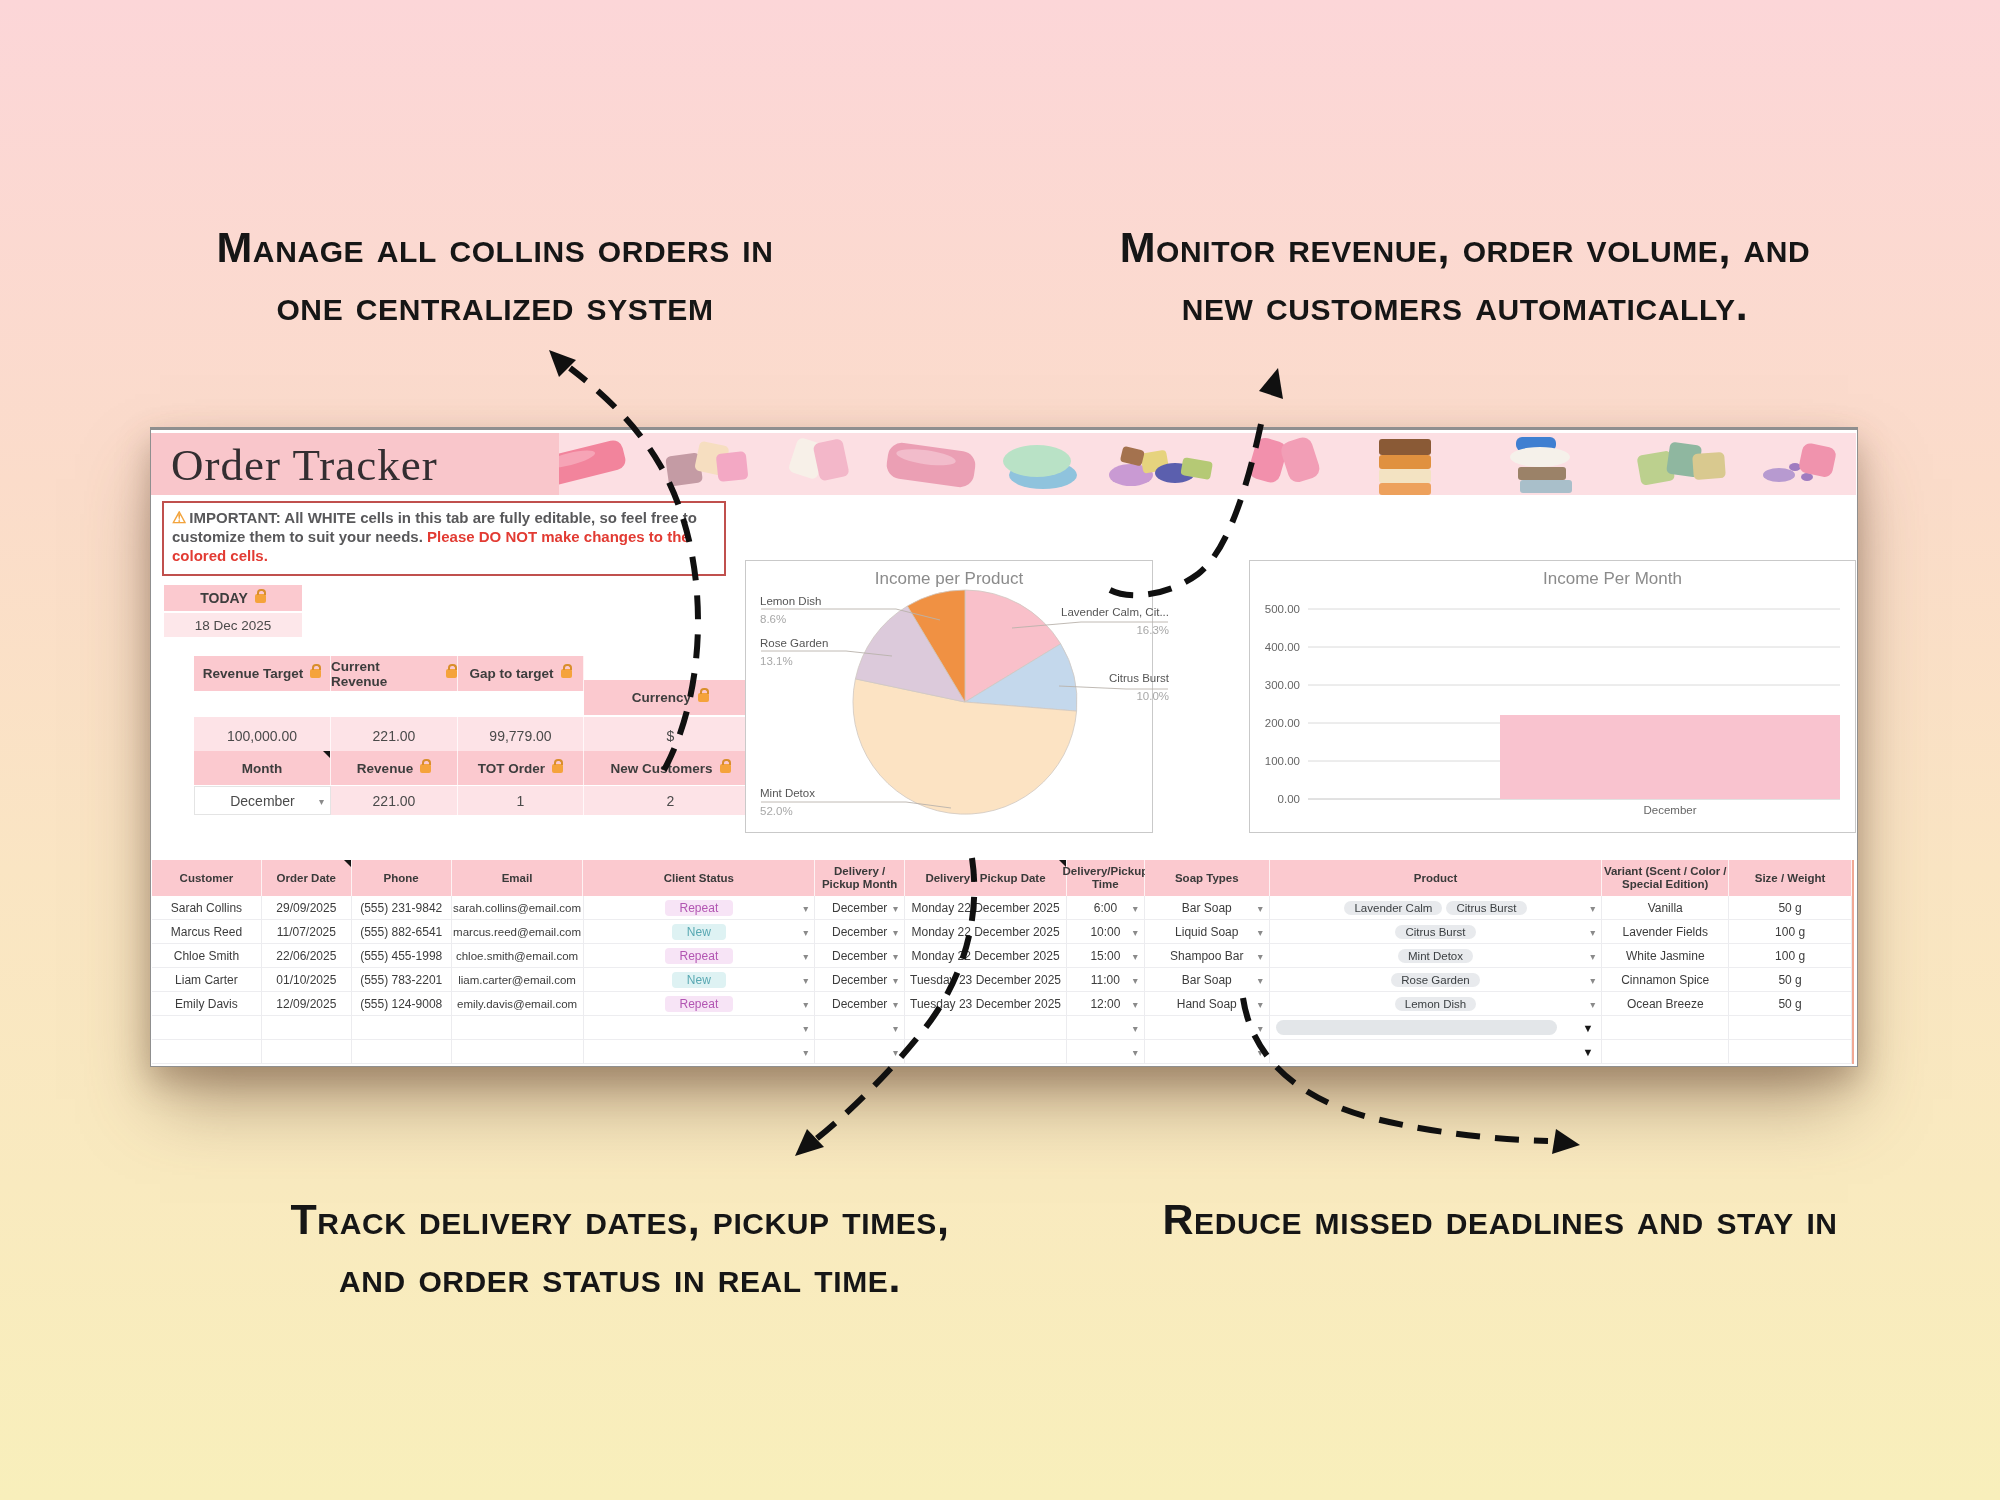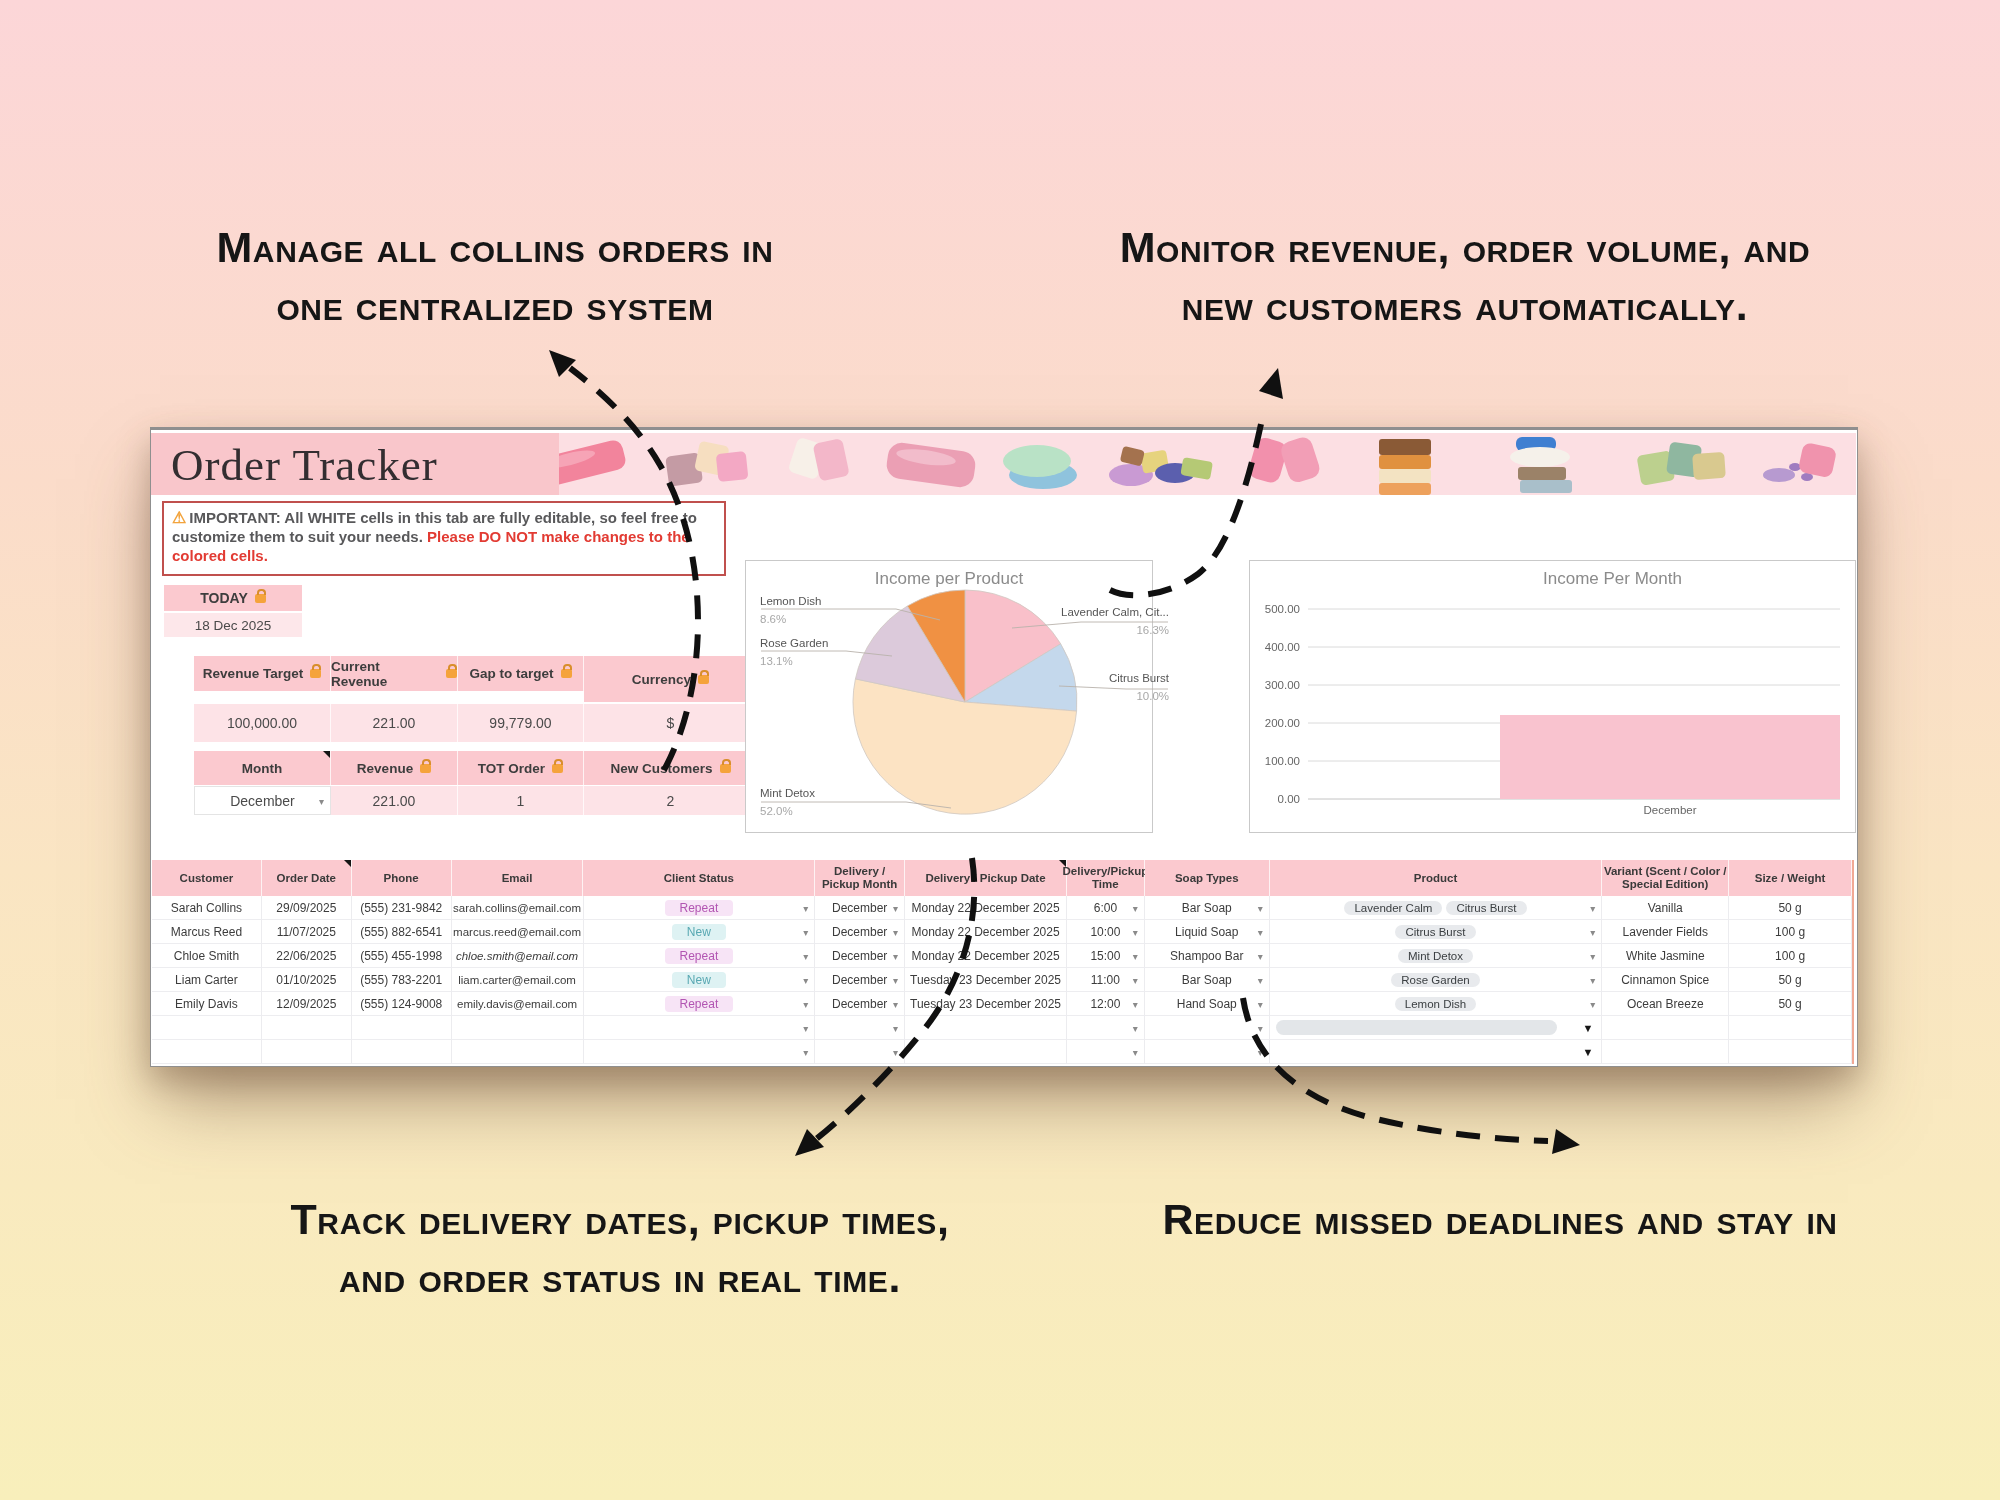--- a/index.html
+++ b/index.html
@@ -183,7 +183,7 @@
             <span class="">Gap to target</span>
             <span class="lock"></span>
           </div>
-          <div class="hcell" style="width: 174px; height: 46px;">
+          <div class="hcell" style="width: 174px; height: 35px; margin-top: 24px;">
             <span class="">Currency</span>
             <span class="lock"></span>
           </div>

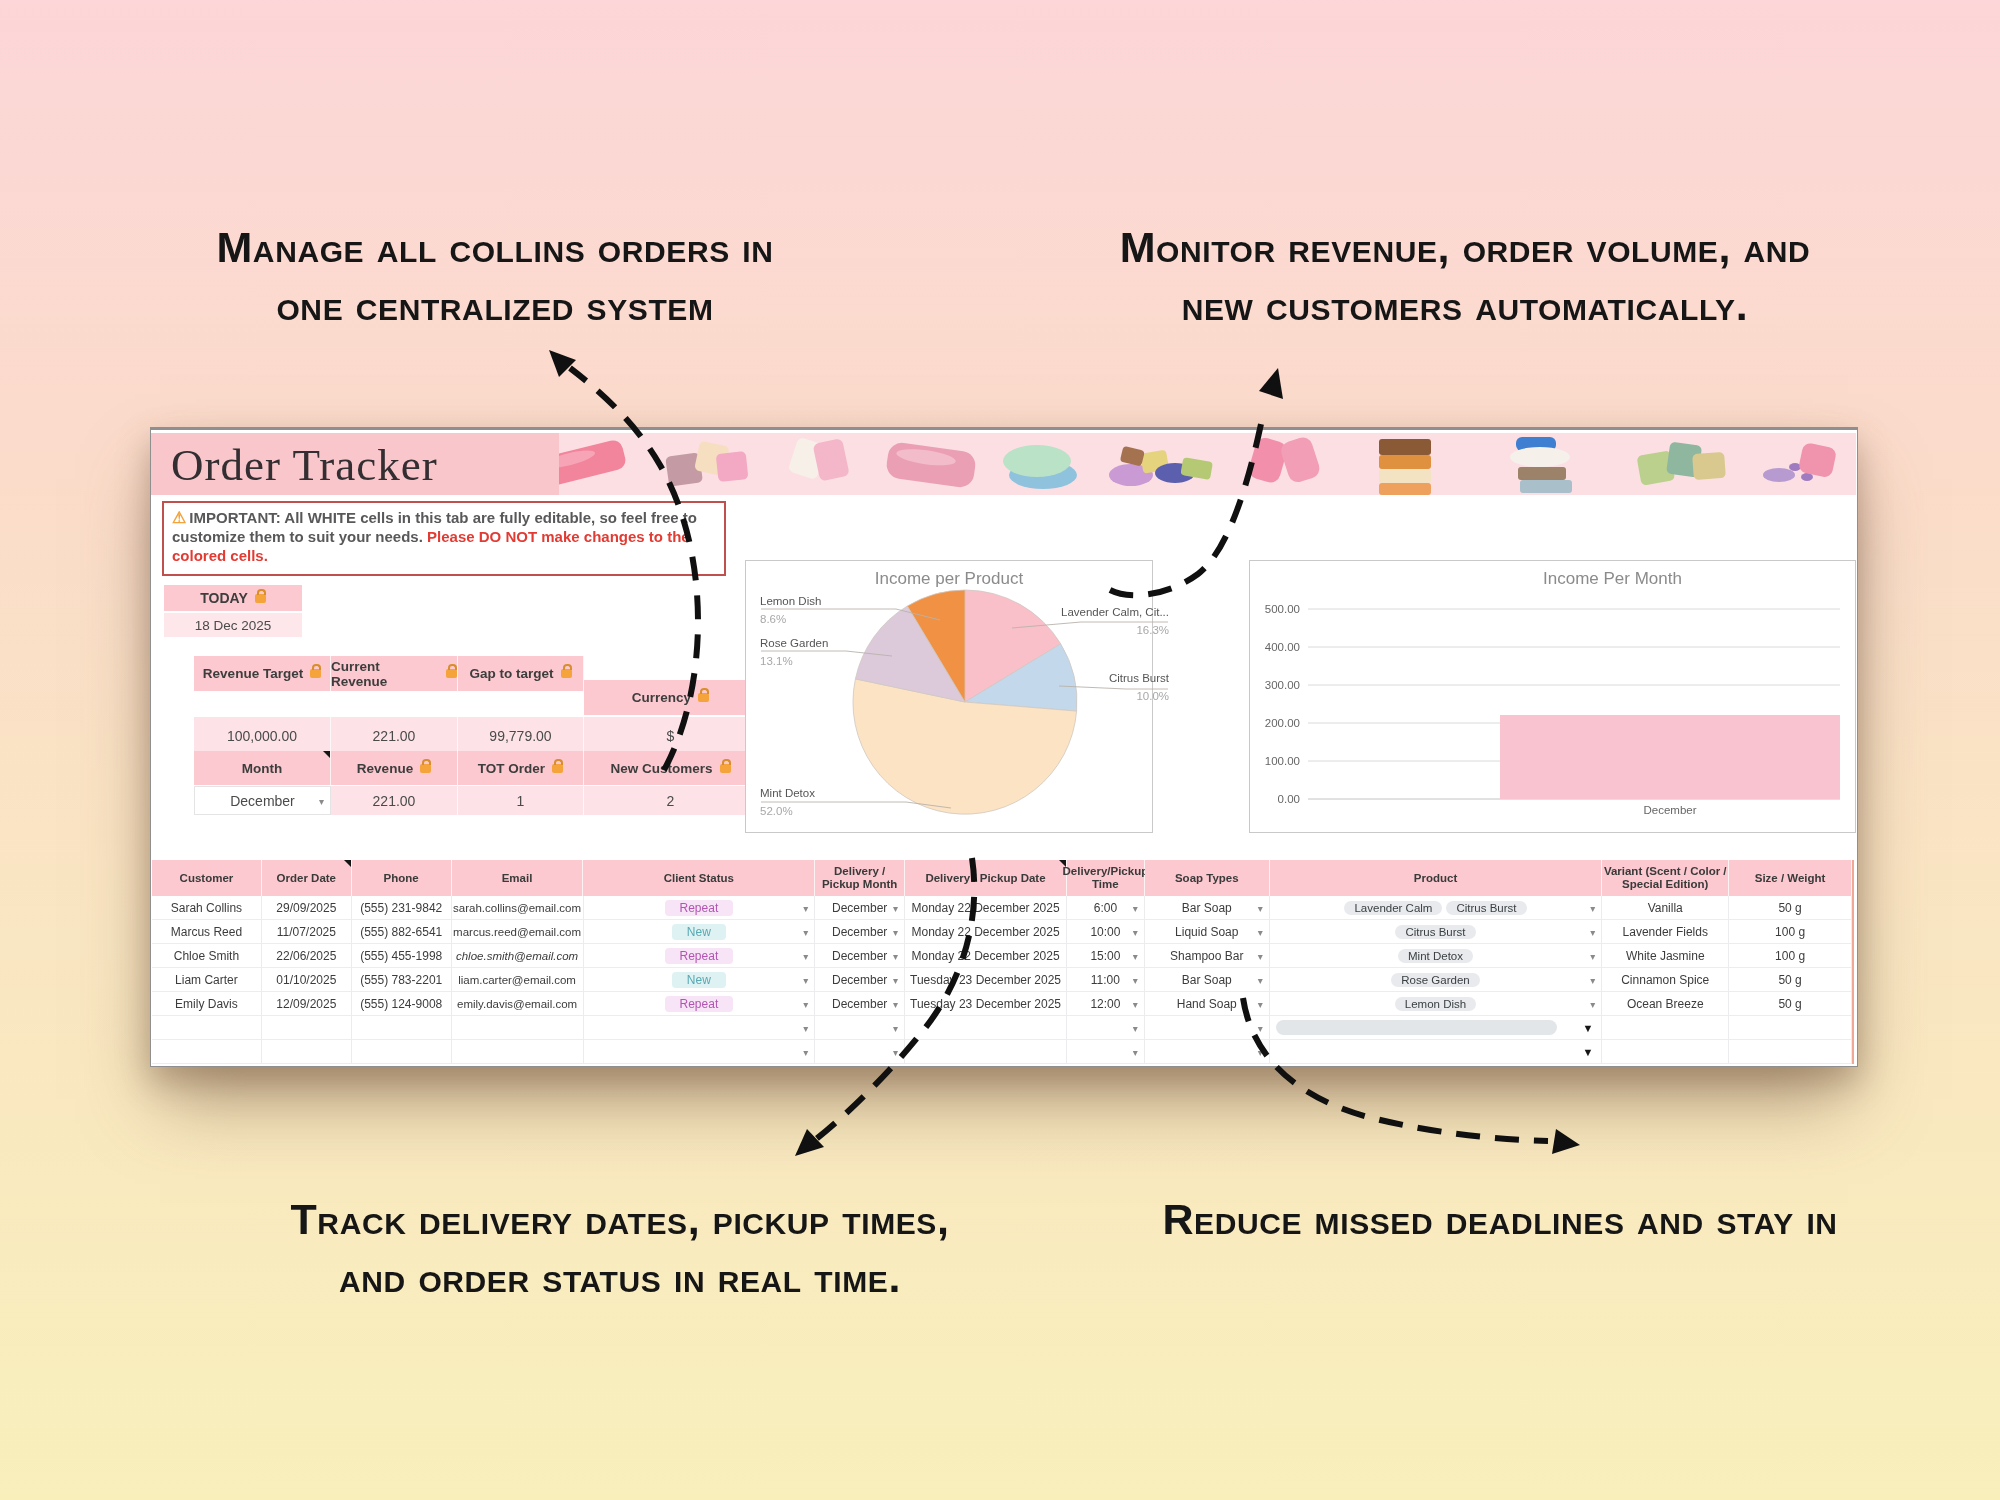--- a/index.html
+++ b/index.html
@@ -424,7 +424,7 @@
           <div class="oc" style="width: 100px;">
             <span class="">(555) 455-1998</span>
           </div>
-          <div class="oc email" style="width: 132px; font-style: italic;">
+          <div class="oc email" style="width: 132px;">
             <span class="">chloe.smith@email.com</span>
           </div>
           <div class="oc" style="width: 232px;">

